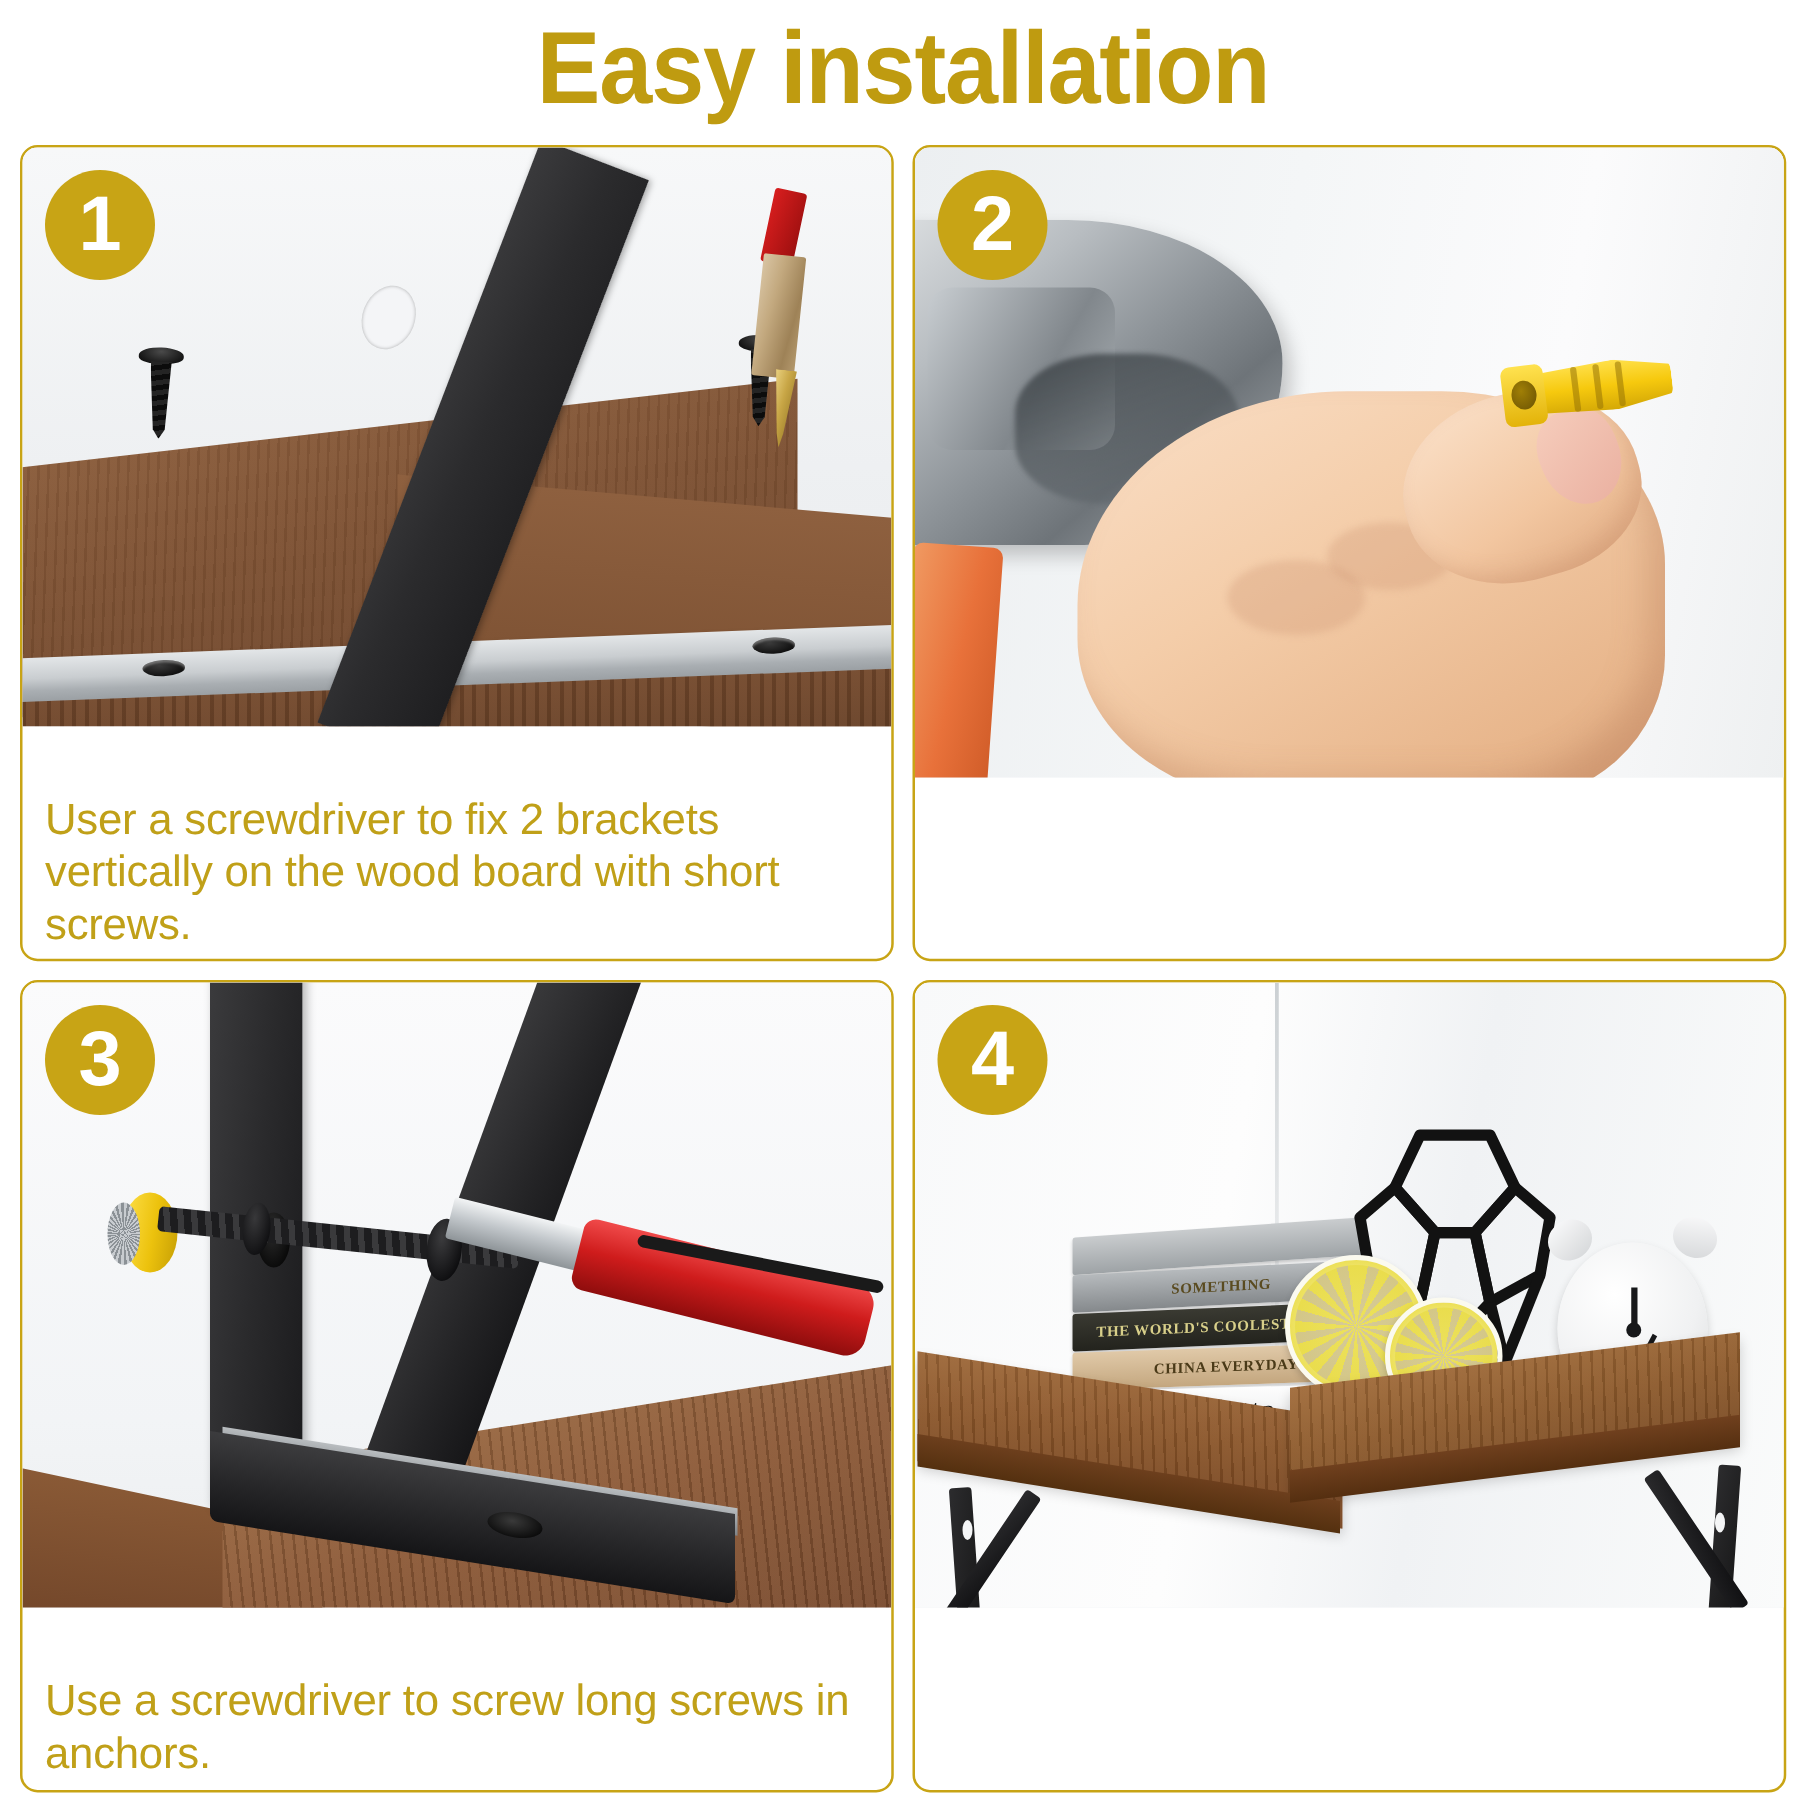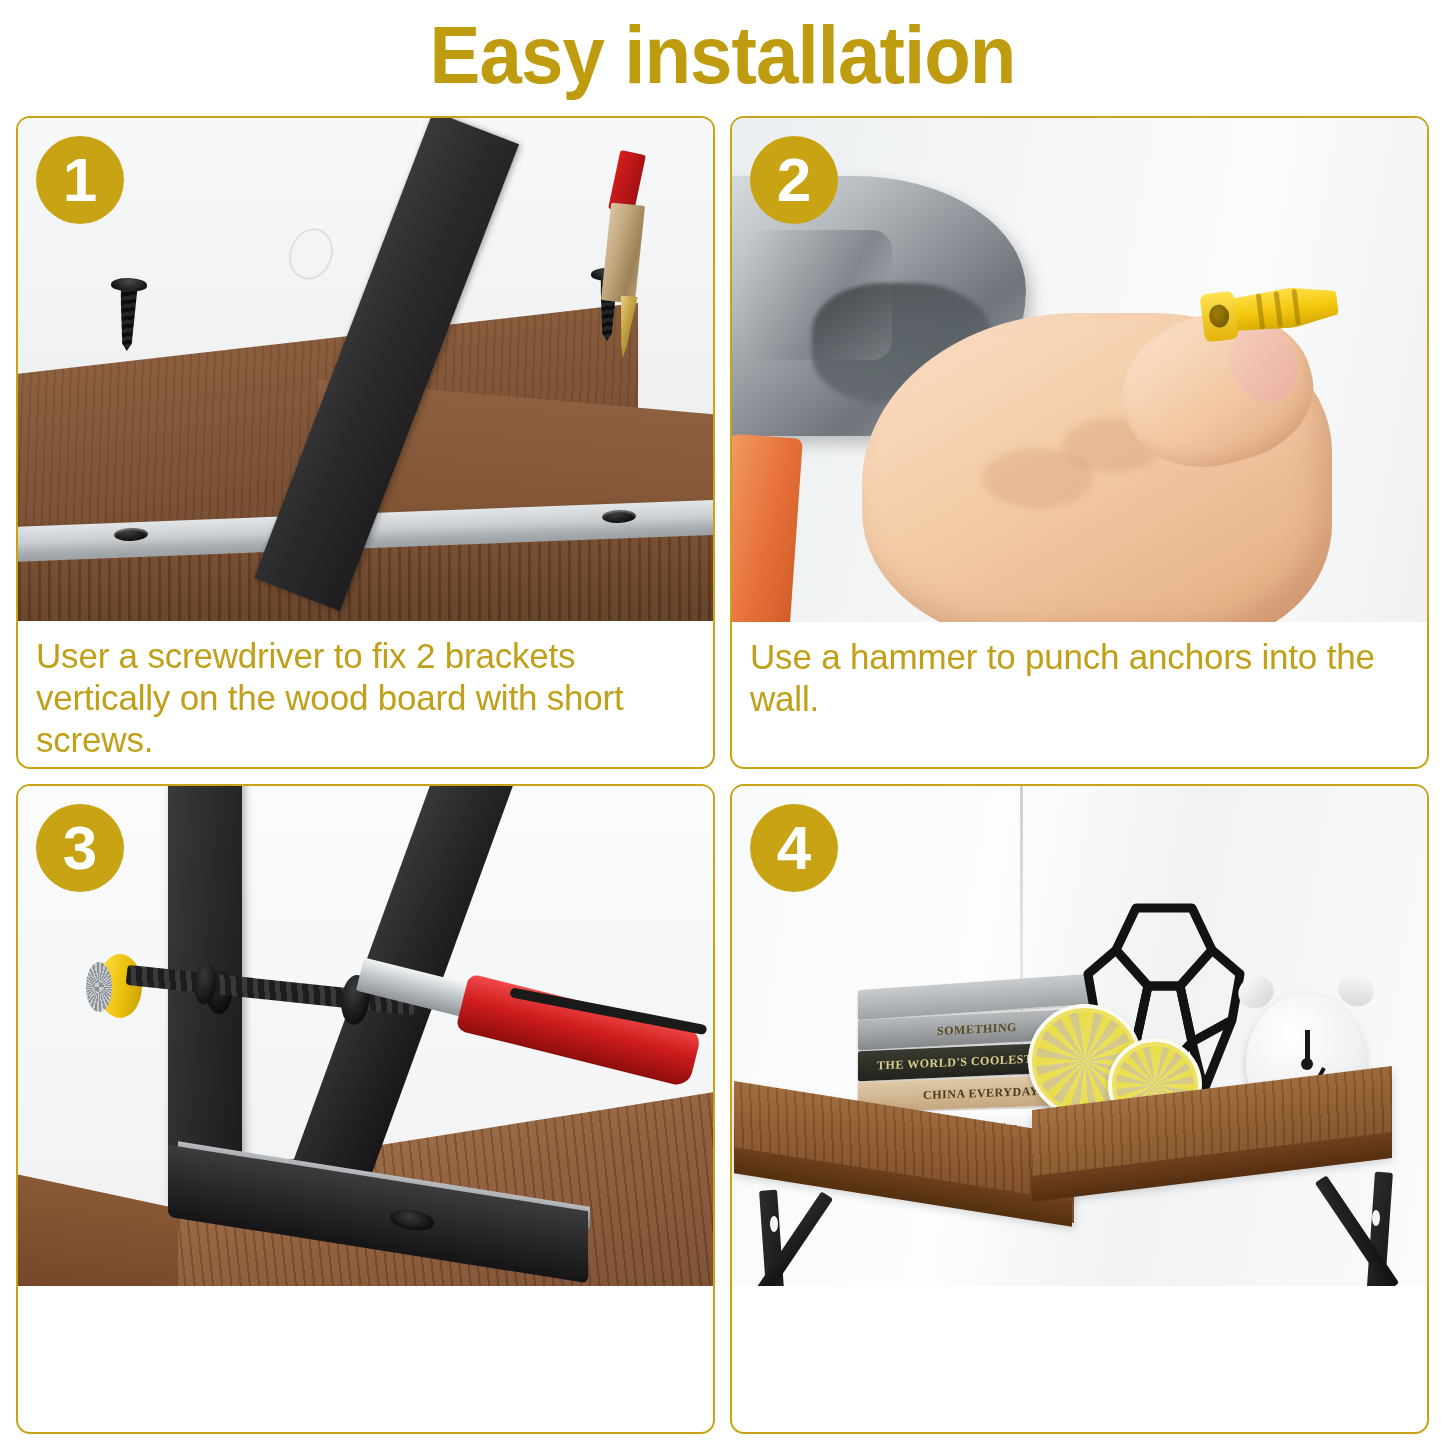--- a/index.html
+++ b/index.html
@@ -69,6 +69,7 @@
     line-height: 42px;
     font-family: "Liberation Sans", sans-serif;
     letter-spacing: -0.2px;
+    margin-top: 40px;
   }
 
   

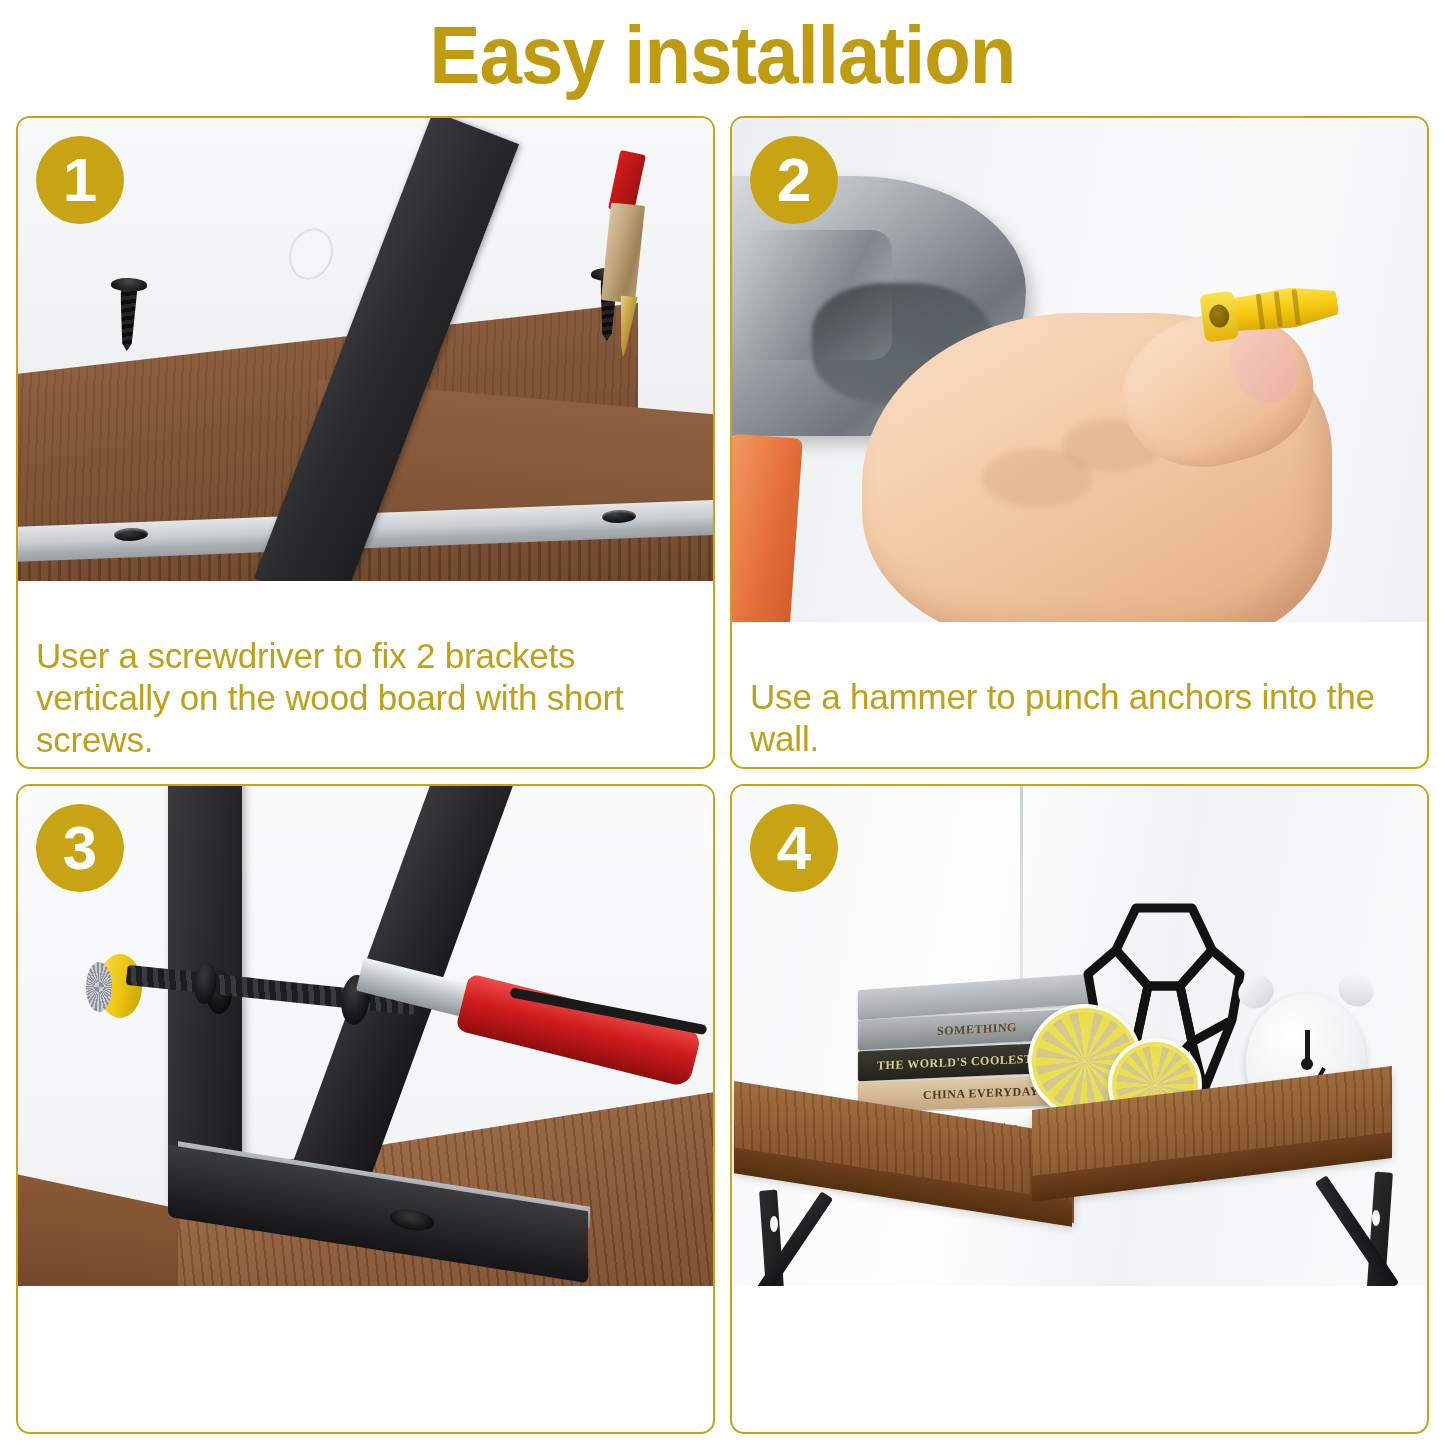--- a/index.html
+++ b/index.html
@@ -591,7 +591,6 @@
       </div>
       <div class="badge">2</div>
     </div>
-    <div class="caption">Use a hammer to punch anchors into the wall.</div>
   </div>
 
   <div class="panel panel-3">

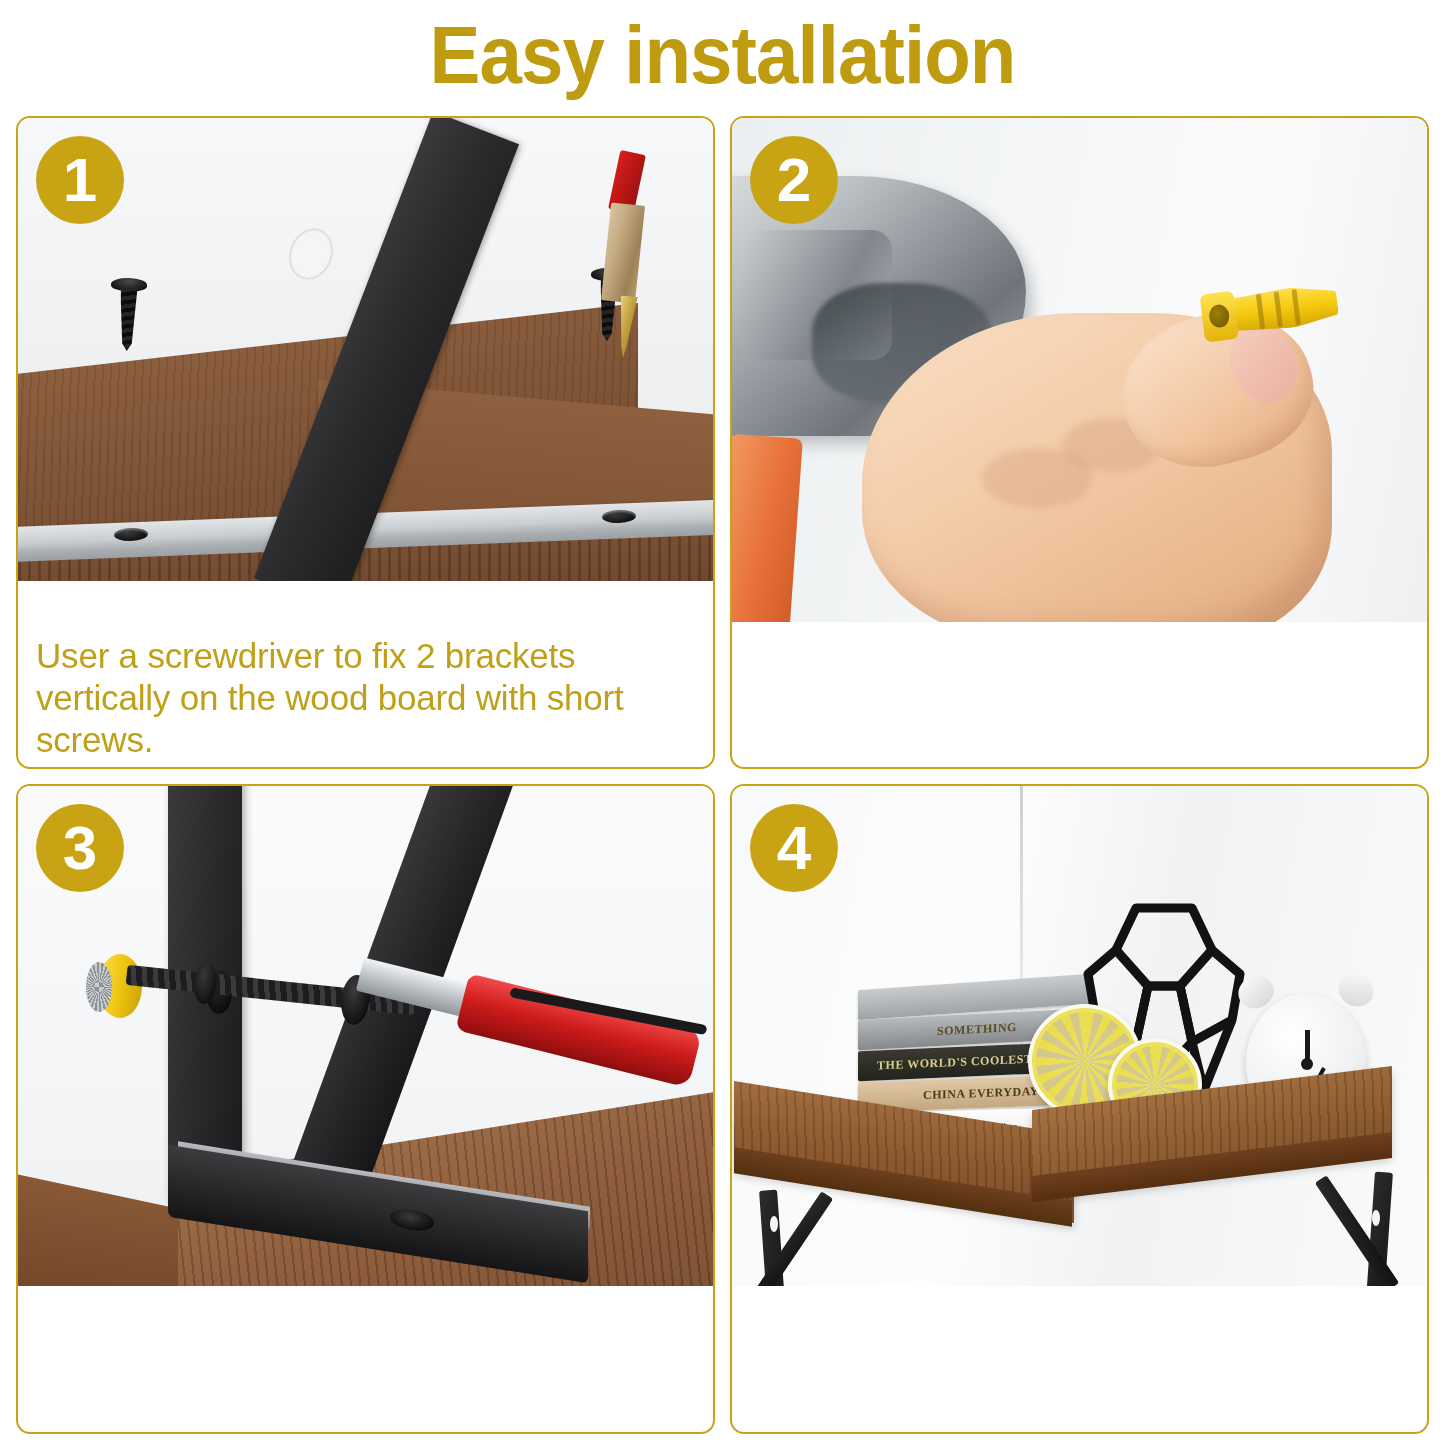--- a/index.html
+++ b/index.html
@@ -620,6 +620,7 @@
       </div>
       <div class="badge">3</div>
     </div>
+    <div class="caption">Use a screwdriver to screw long screws in anchors.</div>
   </div>
 
   <div class="panel panel-4">

